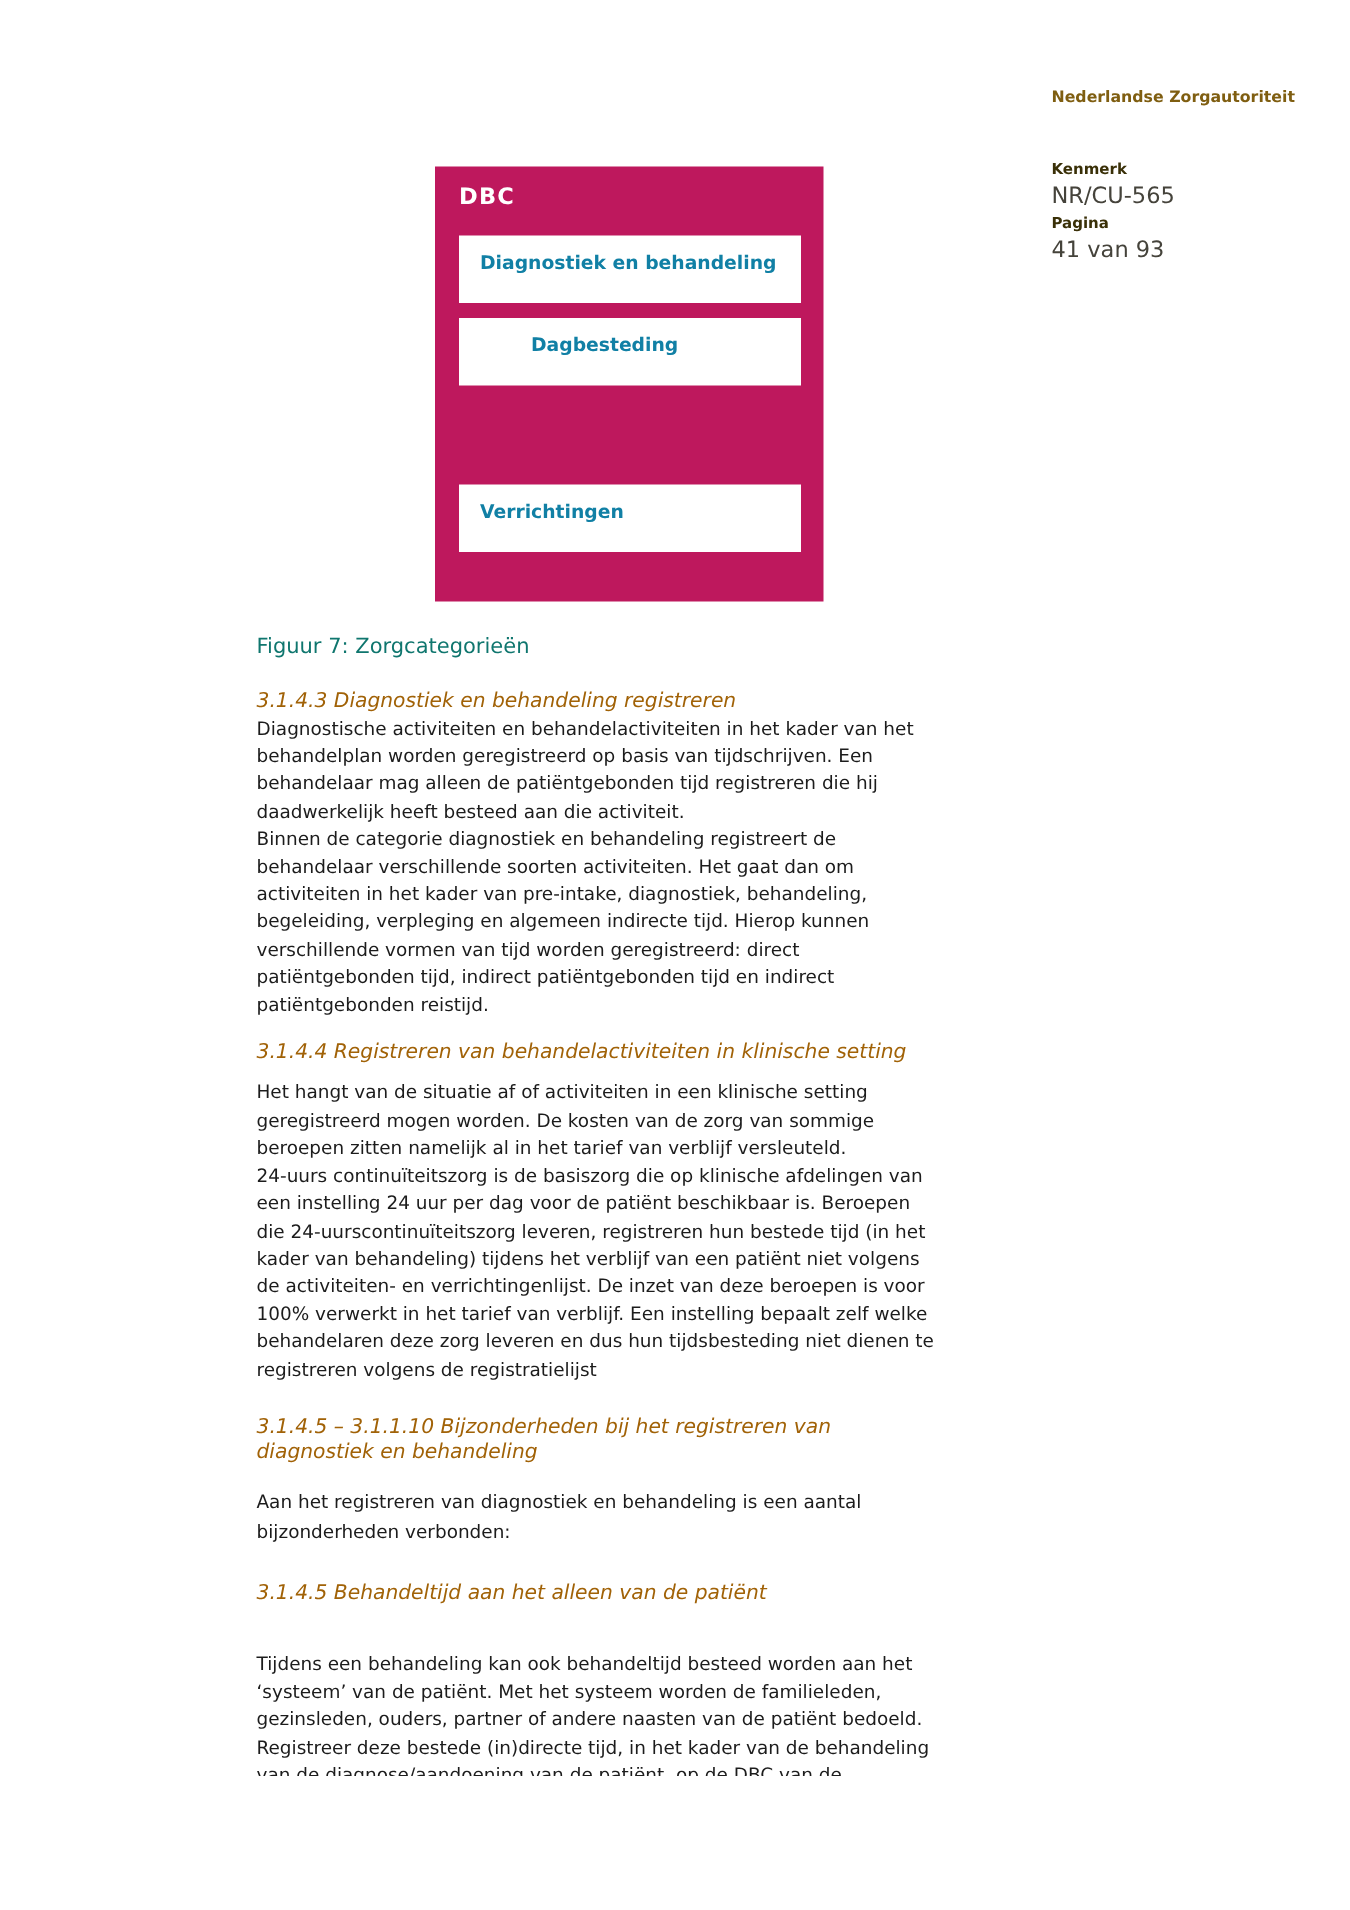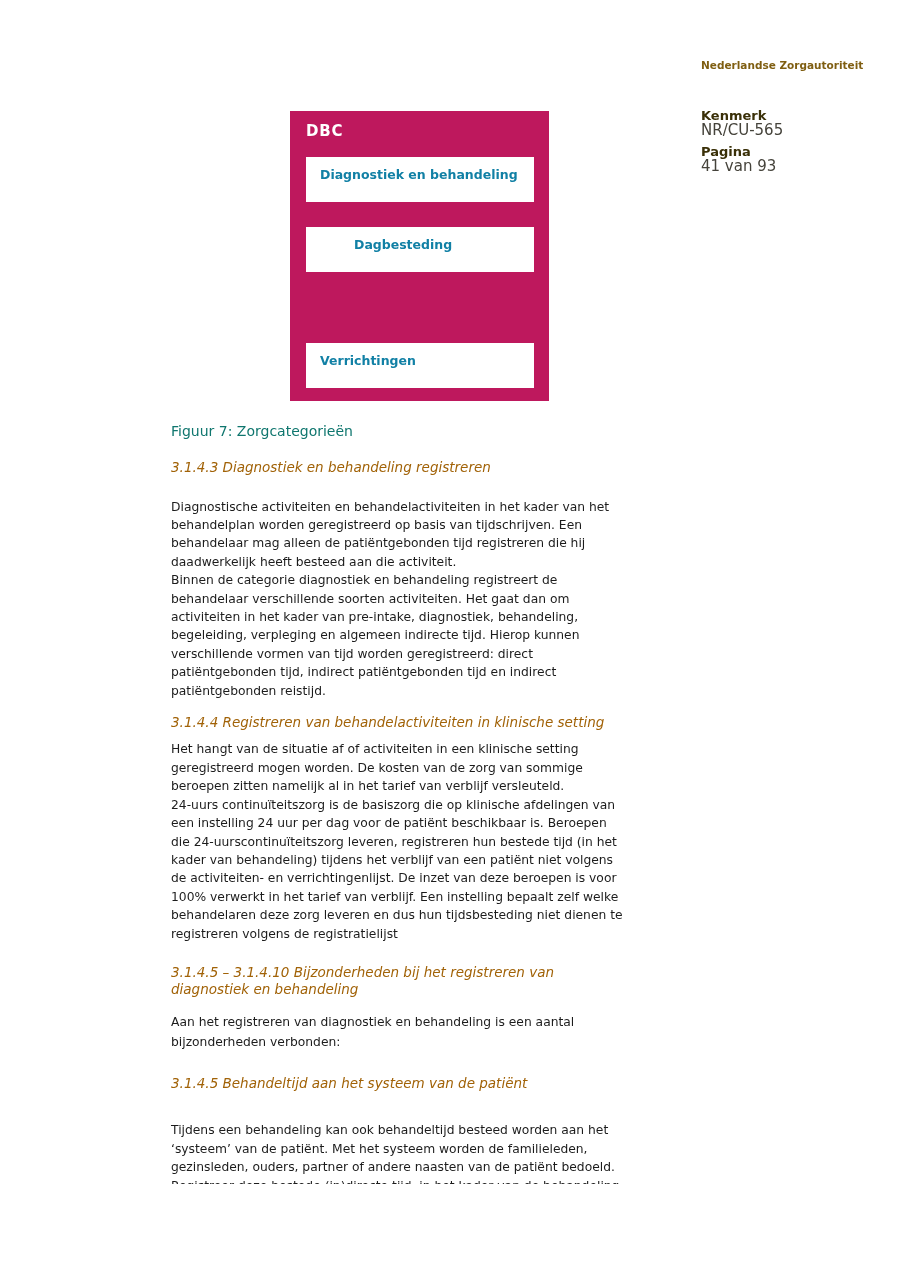--- a/index.html
+++ b/index.html
@@ -21,7 +21,7 @@
   }
   .meta-label {
     position: absolute; left: 701px;
-    font-size: 13px; font-weight: bold; color: #3a3008;
+    font-size: 10px; font-weight: bold; color: #3a3008;
   }
   .meta-value {
     position: absolute; left: 701px;

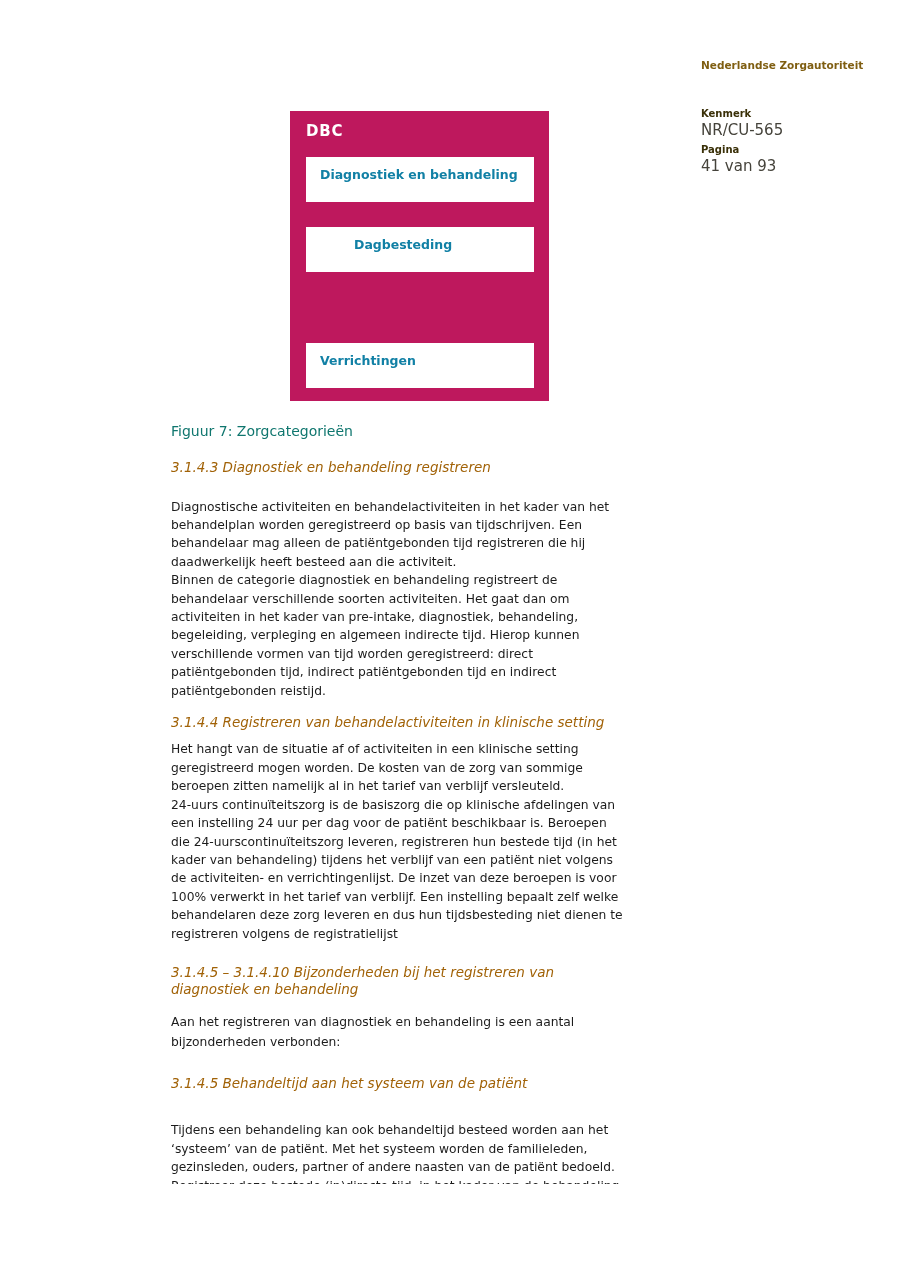--- a/index.html
+++ b/index.html
@@ -51,7 +51,7 @@
     padding: 10px 0 0 14px;
   }
   #fb0 { top: 46px; }
-  #fb1 { top: 116px; padding-left: 48px; }
+  #fb1 { top: 101px; padding-left: 48px; }
   #fb2 { top: 167px; }
   #fb3 { top: 232px; }
 

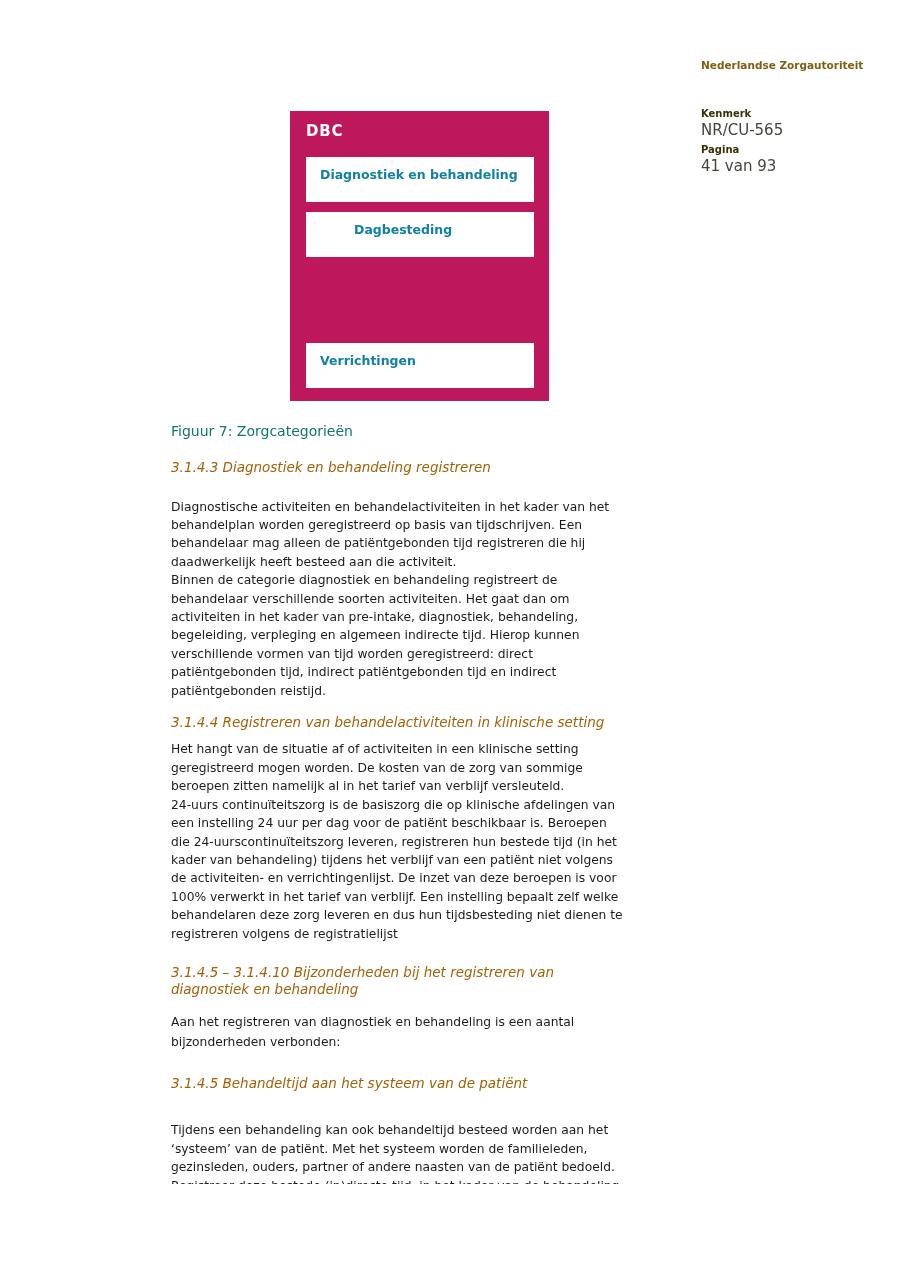--- a/index.html
+++ b/index.html
@@ -53,7 +53,7 @@
   #fb0 { top: 46px; }
   #fb1 { top: 101px; padding-left: 48px; }
   #fb2 { top: 167px; }
-  #fb3 { top: 232px; }
+  #fb3 { top: 212px; }
 
   
   .content {

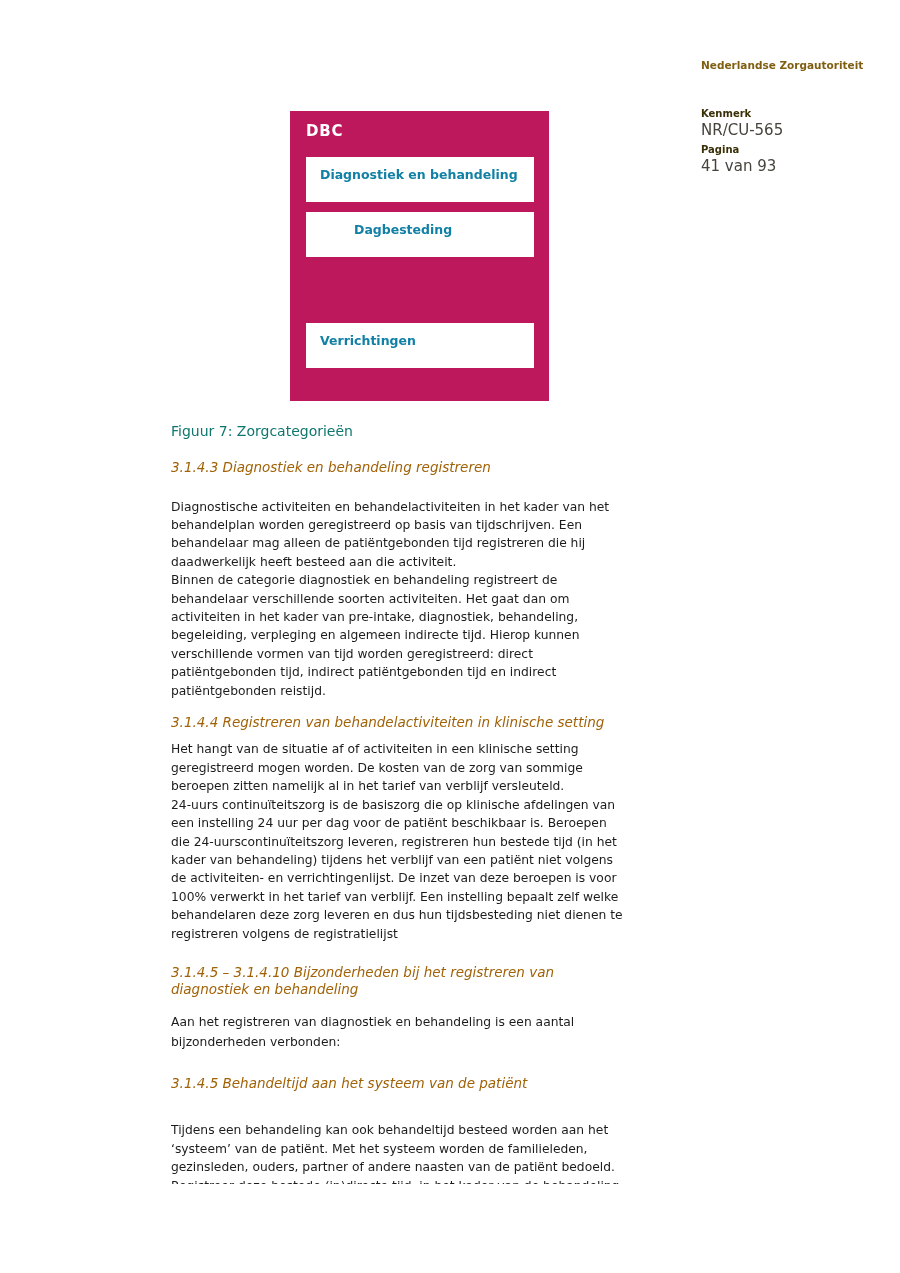--- a/index.html
+++ b/index.html
@@ -76,7 +76,7 @@
     white-space: pre-line;
   }
   #s1h { margin-top: 20px; }
-  #s1p0 { margin-top: 21px; }
+  #s1p0 { }
   #s2h { margin-top: 14px; }
   #s2p0 { margin-top: 9px; }
   #s2p1 { }

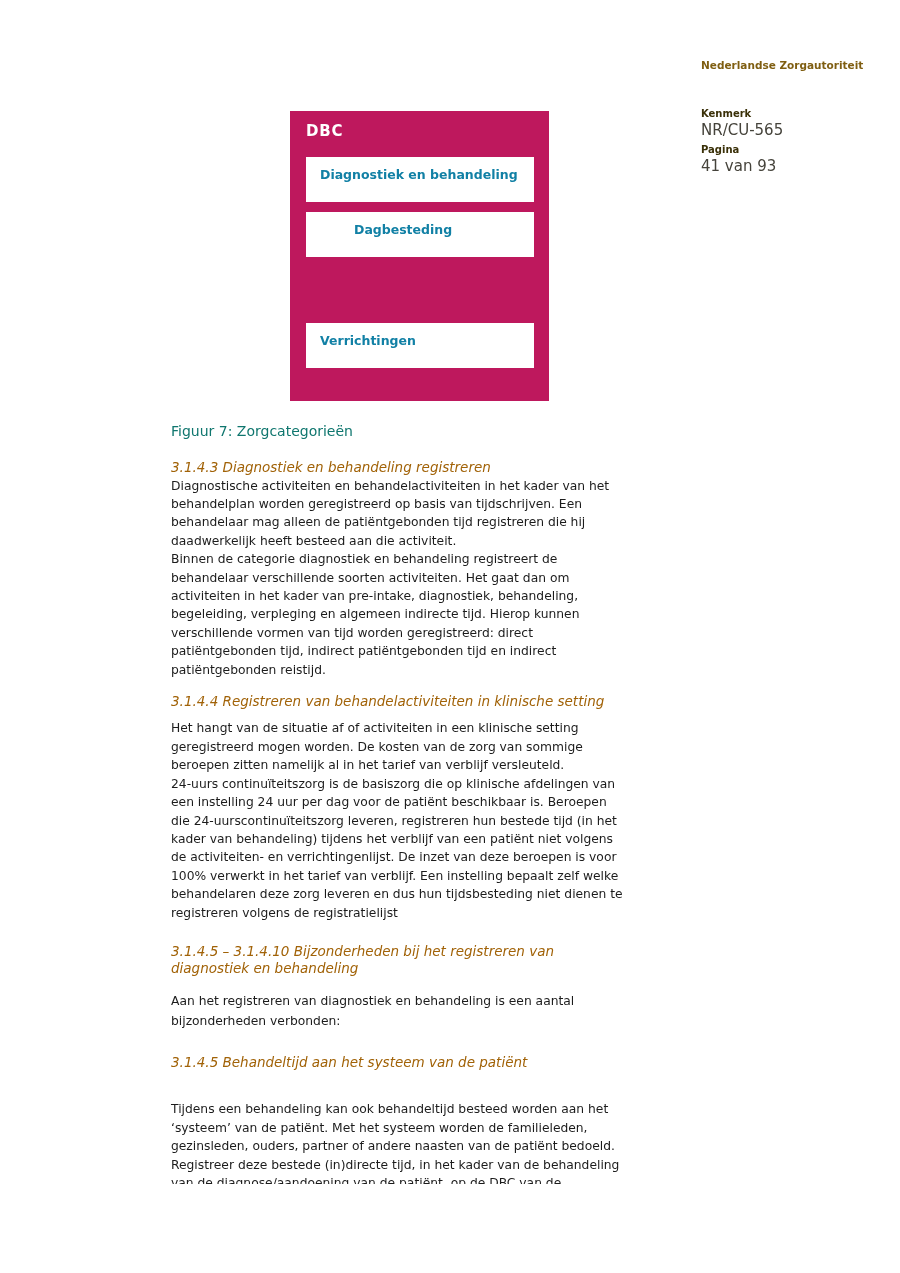--- a/index.html
+++ b/index.html
@@ -132,7 +132,7 @@
 behandelaren deze zorg leveren en dus hun tijdsbesteding niet dienen te
 registreren volgens de registratielijst</div>
 
-    <div class="sec-heading" id="s3h">3.1.4.5 – 3.1.4.10 Bijzonderheden bij het registreren van
+    <div class="sec-heading" id="s3h">3.1.4.5 – 3.1.1.10 Bijzonderheden bij het registreren van
 diagnostiek en behandeling</div>
     <div class="para" id="s3p0">Aan het registreren van diagnostiek en behandeling is een aantal
 bijzonderheden verbonden:</div>

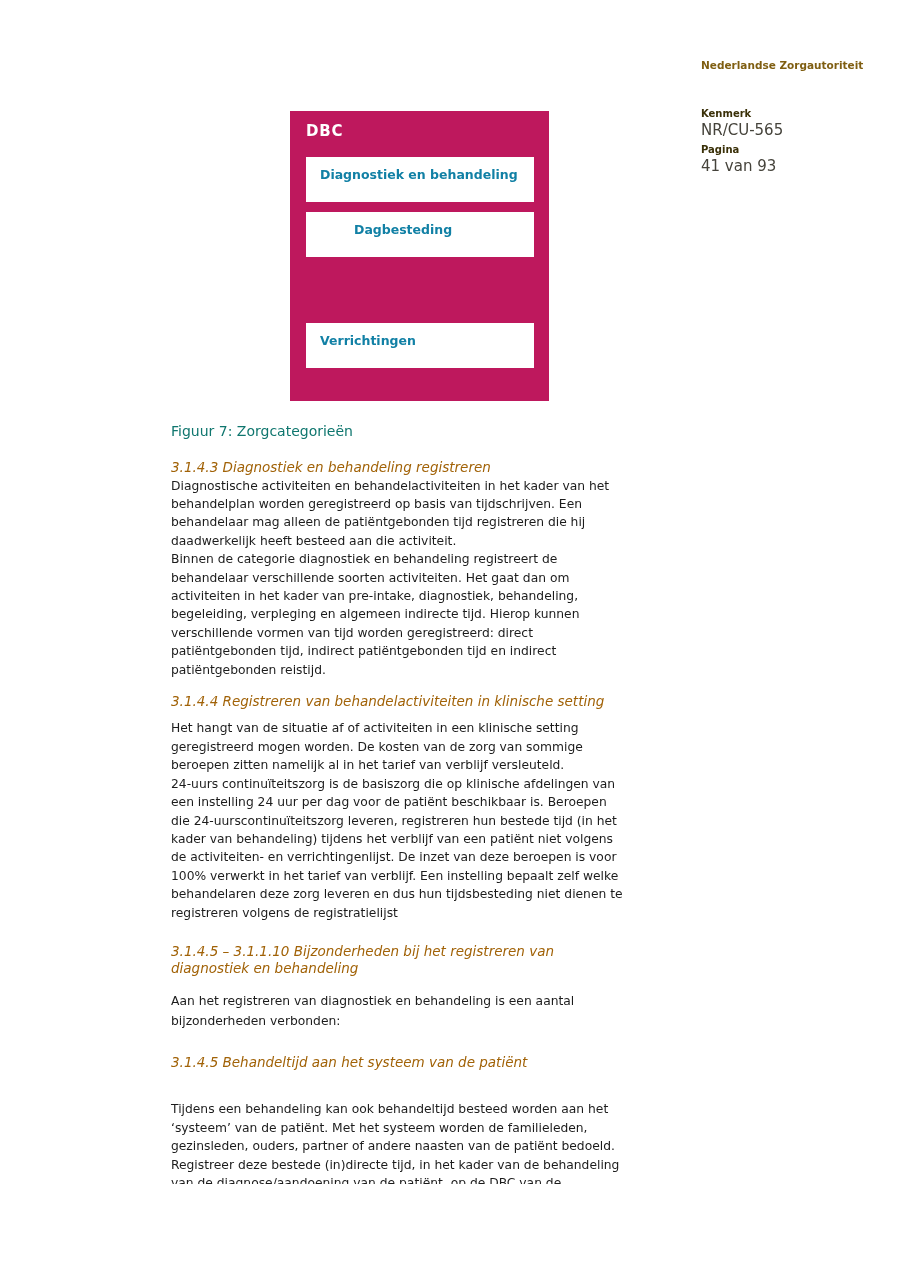--- a/index.html
+++ b/index.html
@@ -137,7 +137,7 @@
     <div class="para" id="s3p0">Aan het registreren van diagnostiek en behandeling is een aantal
 bijzonderheden verbonden:</div>
 
-    <div class="sec-heading" id="s4h">3.1.4.5 Behandeltijd aan het systeem van de patiënt</div>
+    <div class="sec-heading" id="s4h">3.1.4.5 Behandeltijd aan het alleen van de patiënt</div>
     <div class="para" id="s4p0">Tijdens een behandeling kan ook behandeltijd besteed worden aan het
 ‘systeem’ van de patiënt. Met het systeem worden de familieleden,
 gezinsleden, ouders, partner of andere naasten van de patiënt bedoeld.

